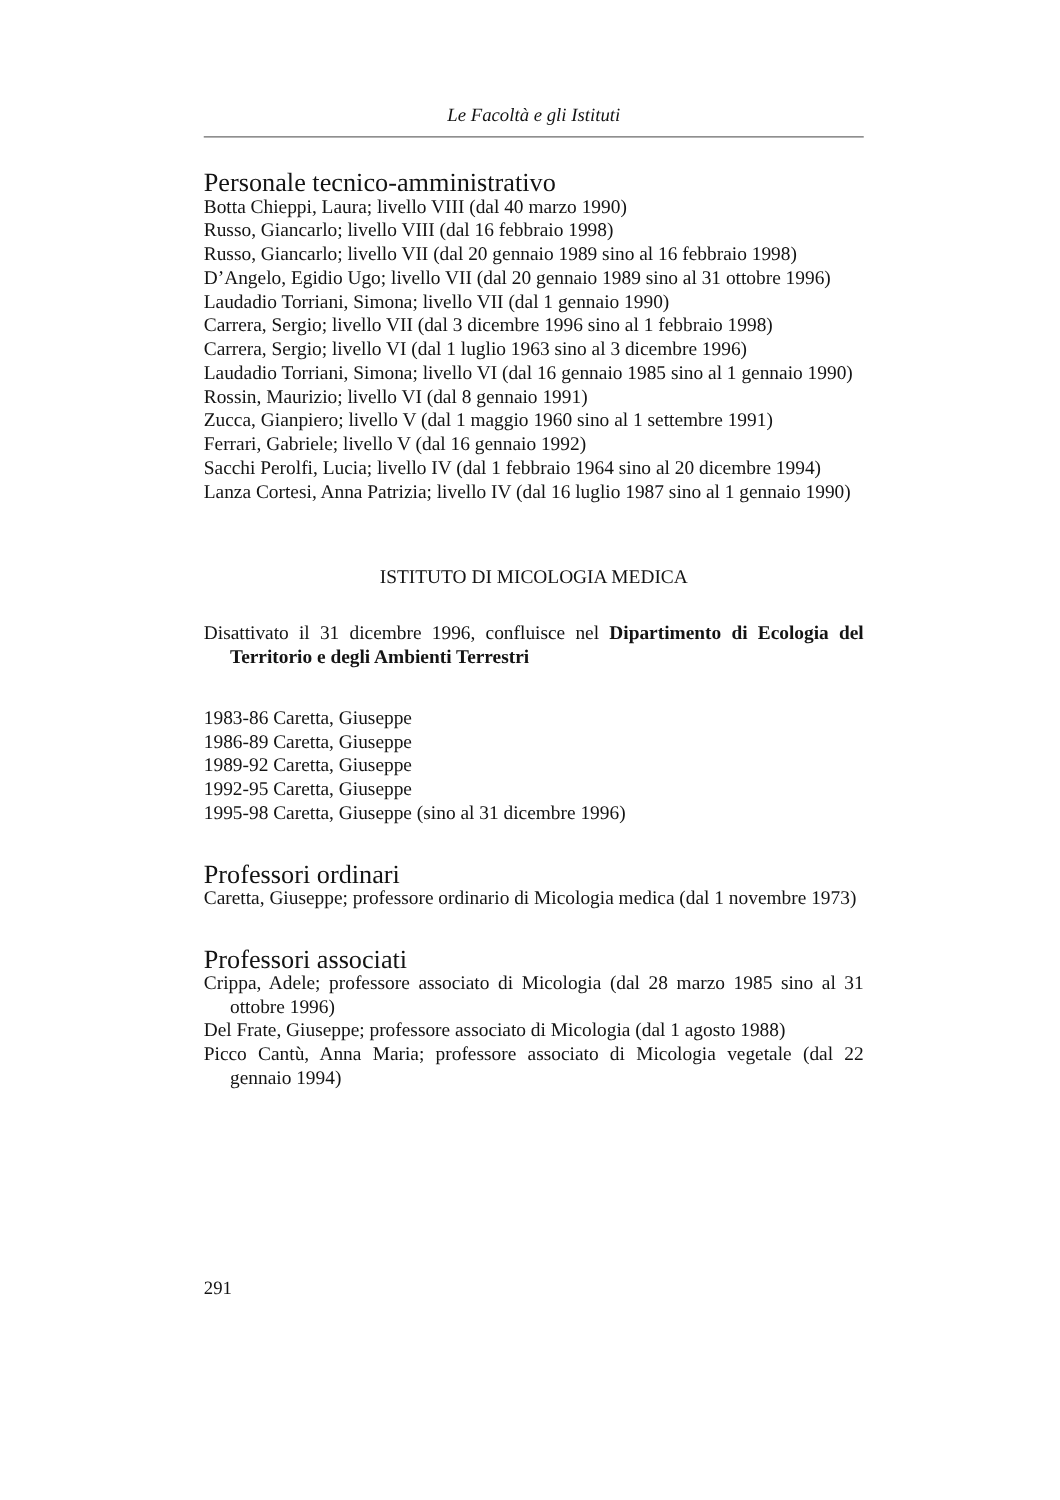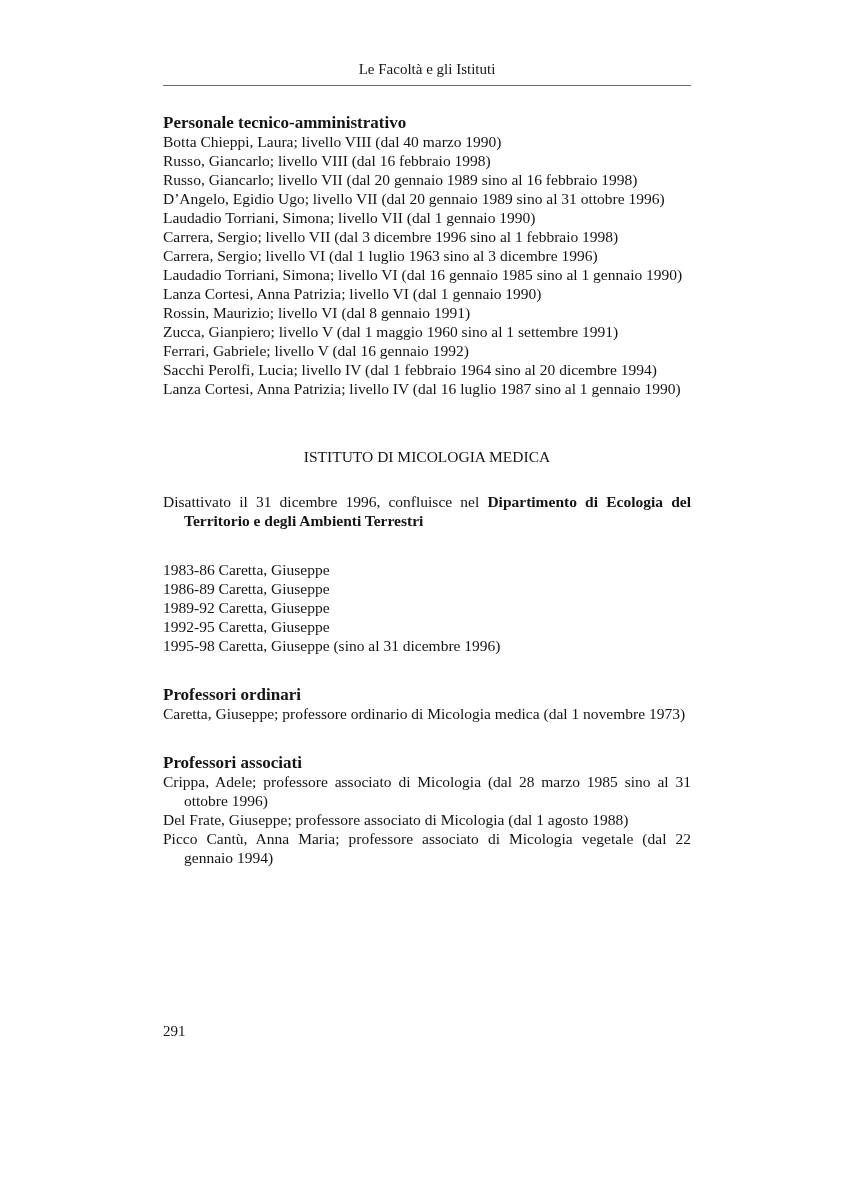--- a/index.html
+++ b/index.html
@@ -23,8 +23,9 @@
     width: 528px;
   }
   .running-head {
-    margin-top: 60px;
+    margin-top: 84px;
     text-align: center;
+    font-style: italic;
     font-size: 15px;
     line-height: 18px;
   }

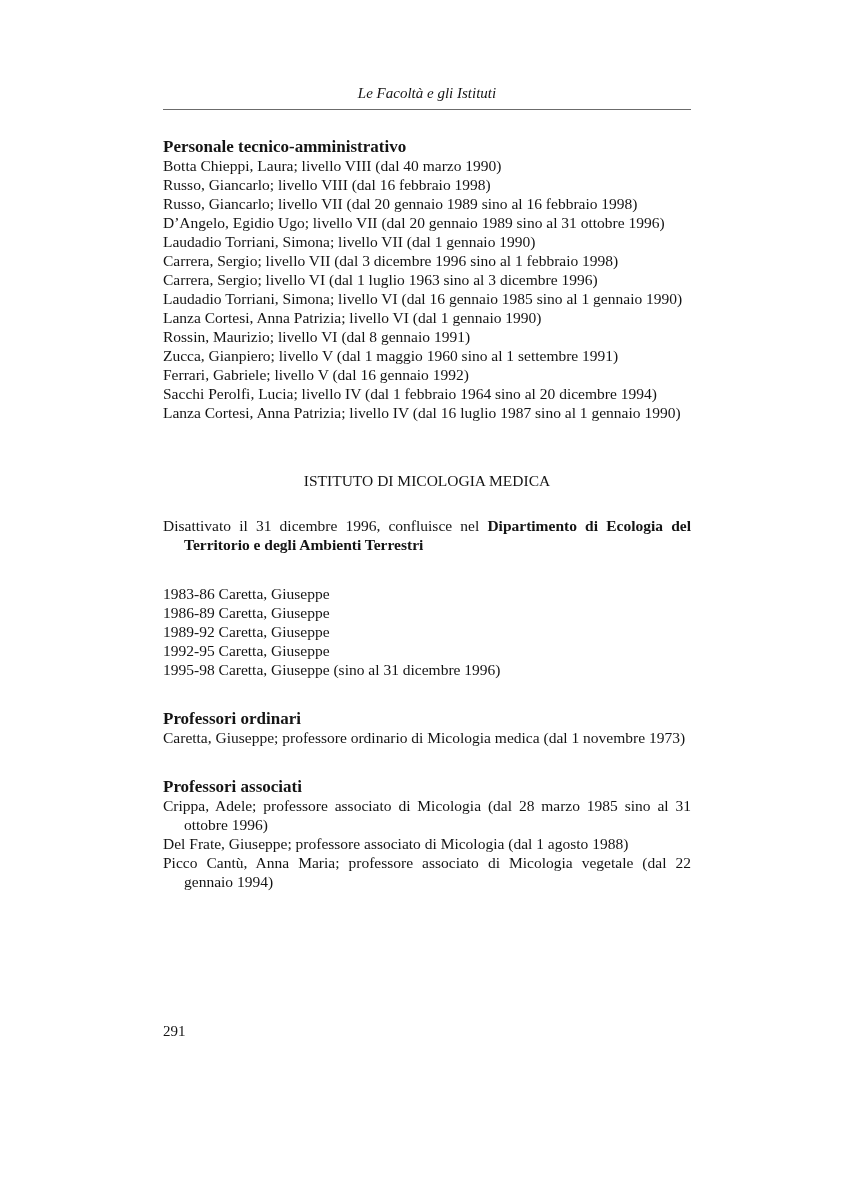--- a/index.html
+++ b/index.html
@@ -35,8 +35,8 @@
     margin: 7px 0 0 0;
   }
   .section-heading {
-    font-weight: bold;
-    font-size: 17px;
+    font-weight: normal;
+    font-size: 21px;
     line-height: 19px;
     margin: 0;
   }

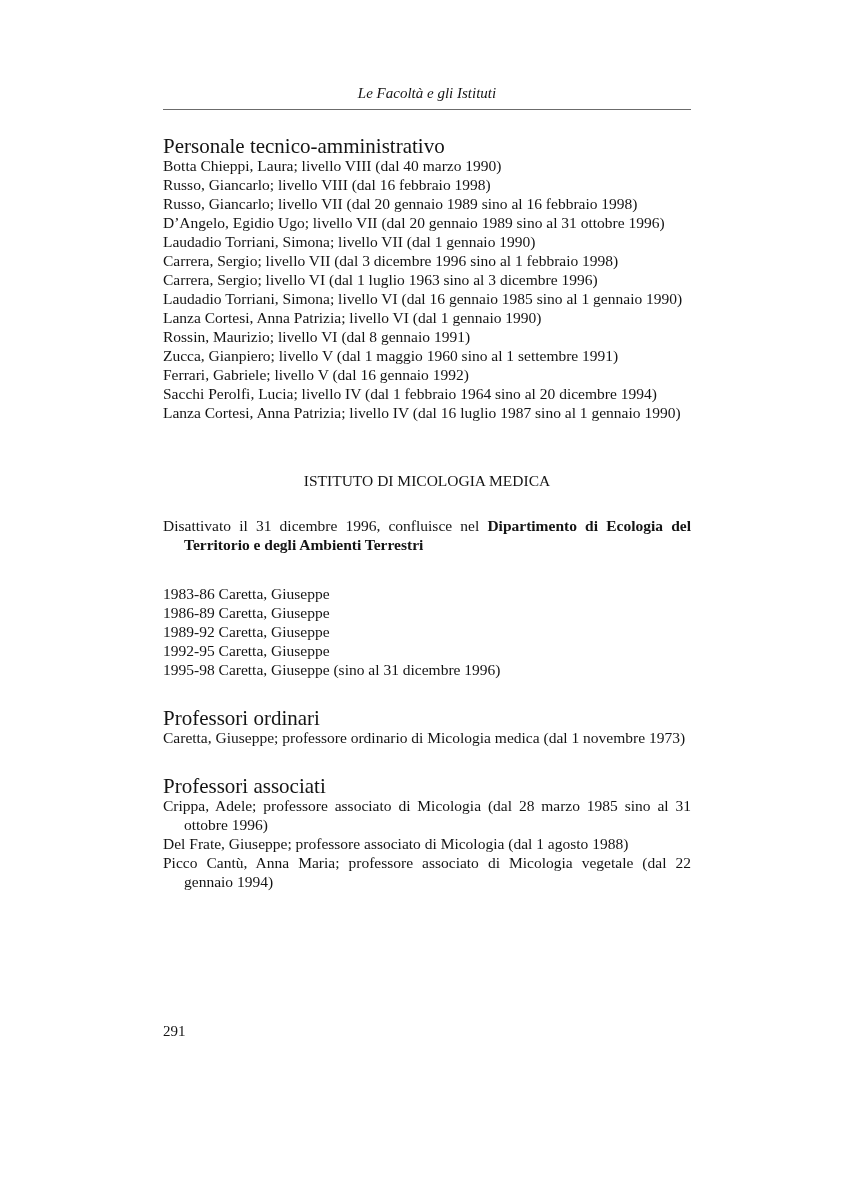--- a/index.html
+++ b/index.html
@@ -93,7 +93,6 @@
       <p class="entry">Carrera, Sergio; livello VII (dal 3 dicembre 1996 sino al 1 febbraio 1998)</p>
       <p class="entry">Carrera, Sergio; livello VI (dal 1 luglio 1963 sino al 3 dicembre 1996)</p>
       <p class="entry">Laudadio Torriani, Simona; livello VI (dal 16 gennaio 1985 sino al 1 gennaio 1990)</p>
-      <p class="entry">Lanza Cortesi, Anna Patrizia; livello VI (dal 1 gennaio 1990)</p>
       <p class="entry">Rossin, Maurizio; livello VI (dal 8 gennaio 1991)</p>
       <p class="entry">Zucca, Gianpiero; livello V (dal 1 maggio 1960 sino al 1 settembre 1991)</p>
       <p class="entry">Ferrari, Gabriele; livello V (dal 16 gennaio 1992)</p>

